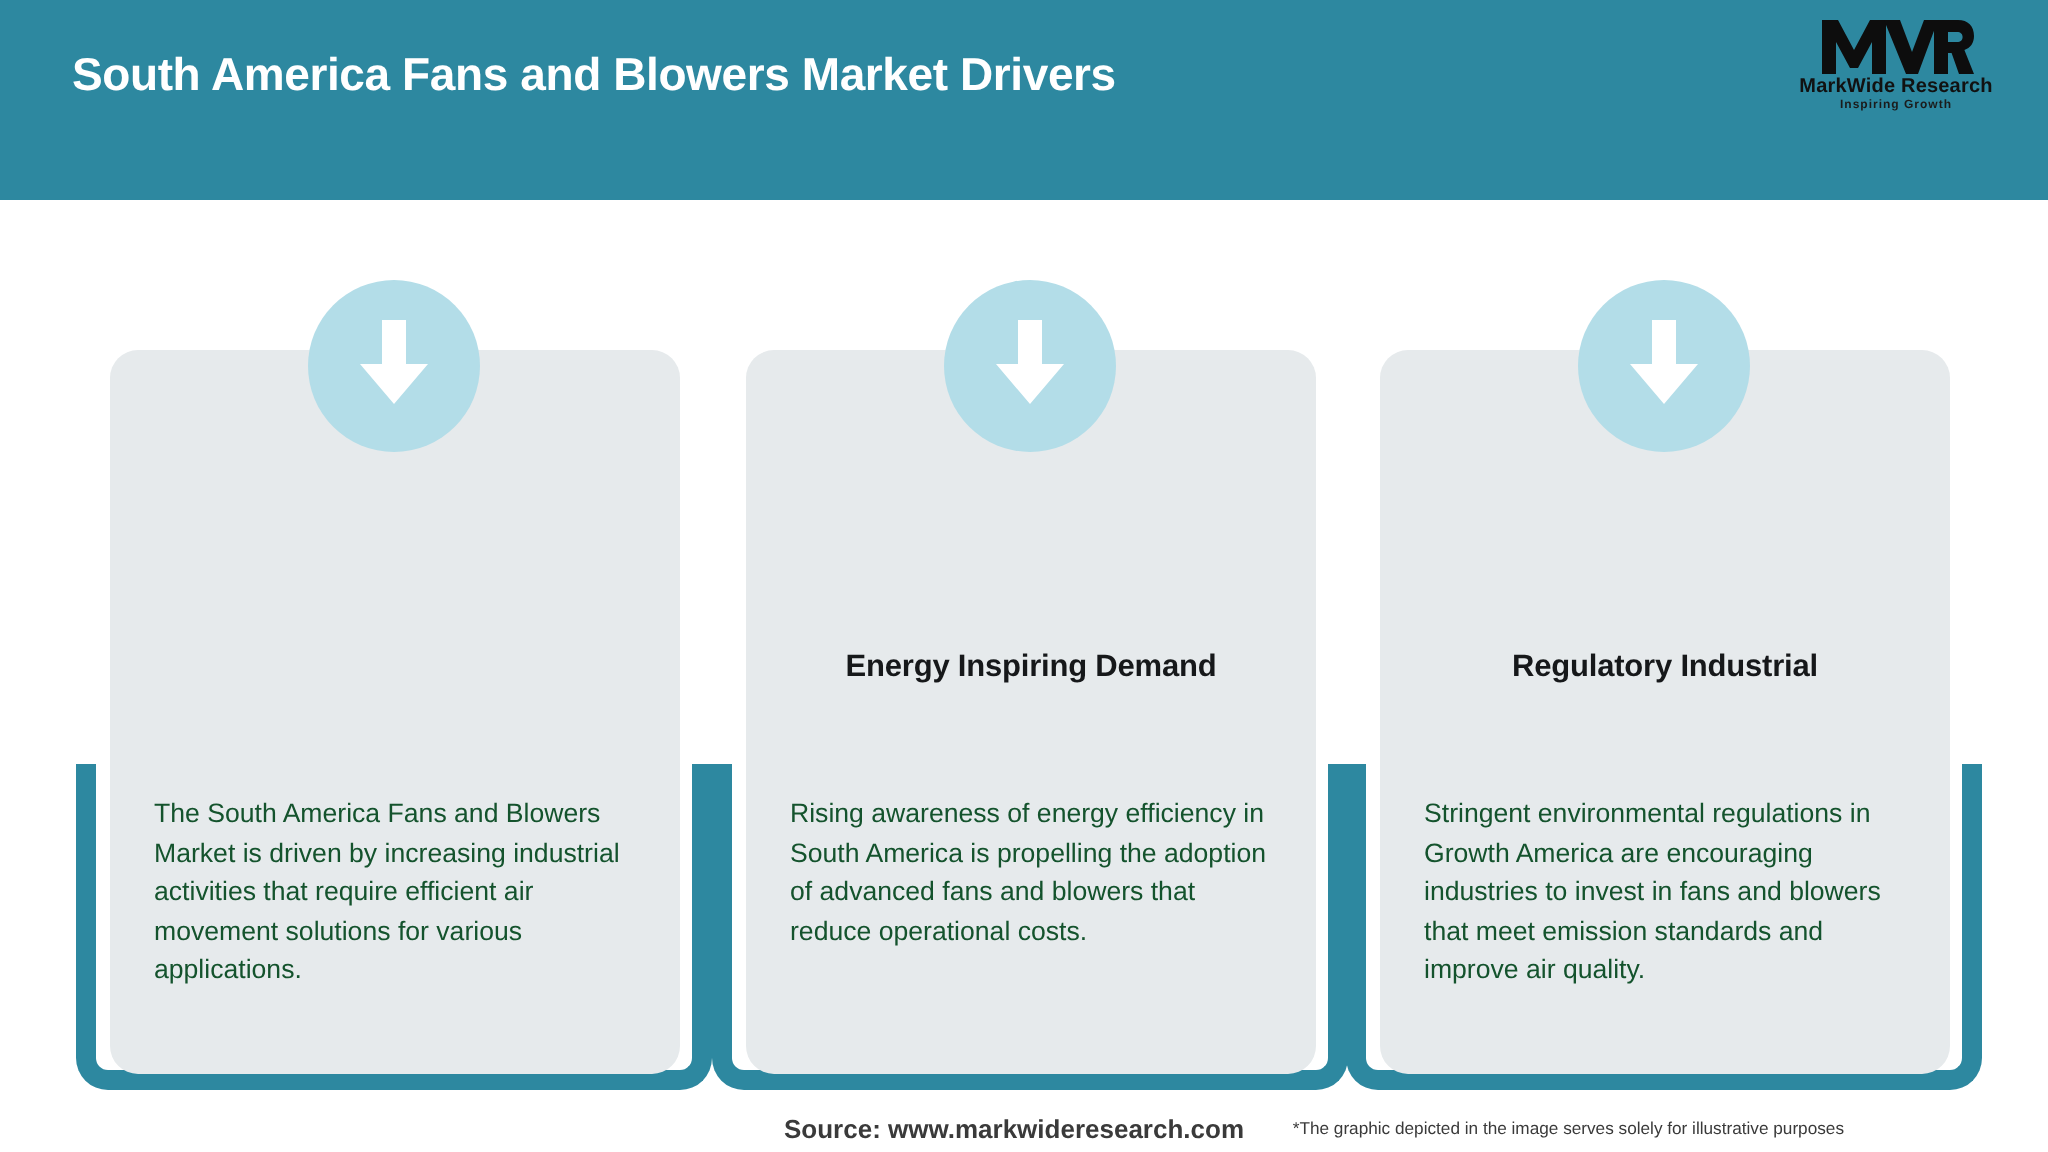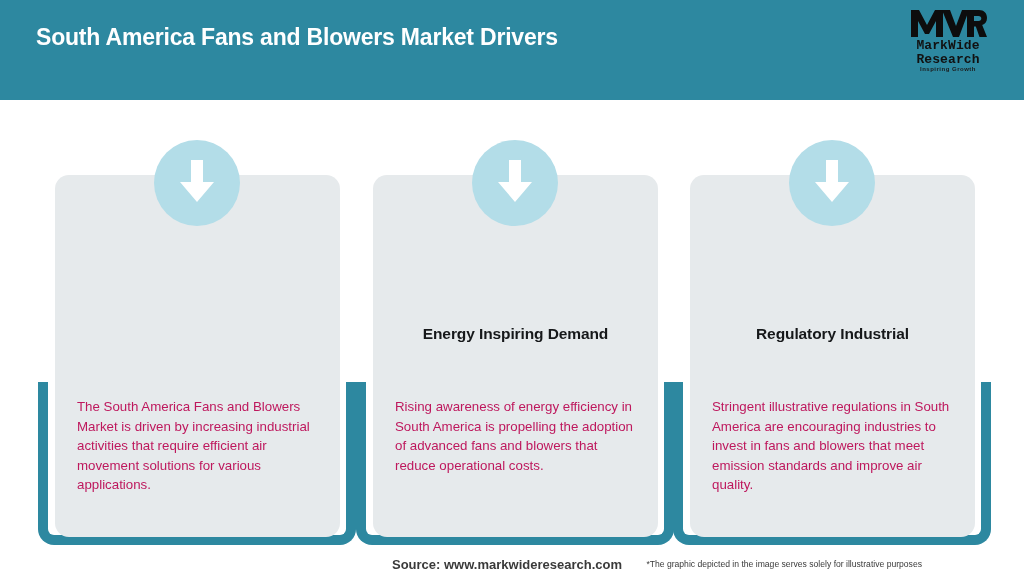--- a/index.html
+++ b/index.html
@@ -60,12 +60,11 @@
   .logo-name {
     display: block;
     margin-top: 1px;
-    font-size: 13px;
+    font-size: 10px;
     font-weight: bold;
     color: #111111;
     letter-spacing: 0.1px;
     line-height: 1.05;
-    font-family: Liberation Mono, monospace;
   }
   .logo-tagline {
     display: block;

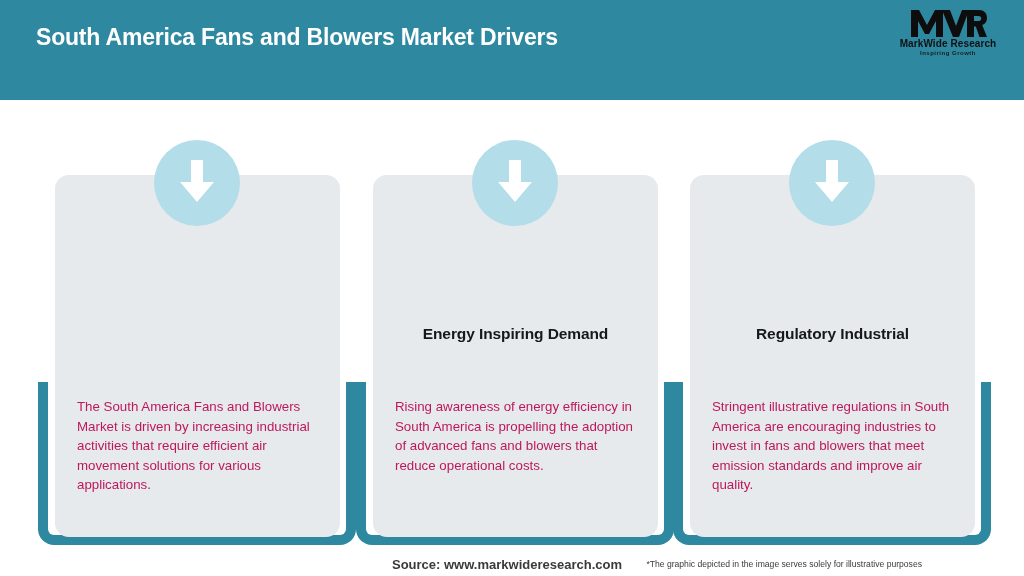--- a/index.html
+++ b/index.html
@@ -155,7 +155,7 @@
     top: 222px;
     font-size: 13.3px;
     line-height: 19.5px;
-    color: #be185d;
+    color: #14532d;
     text-align: left;
   }
 

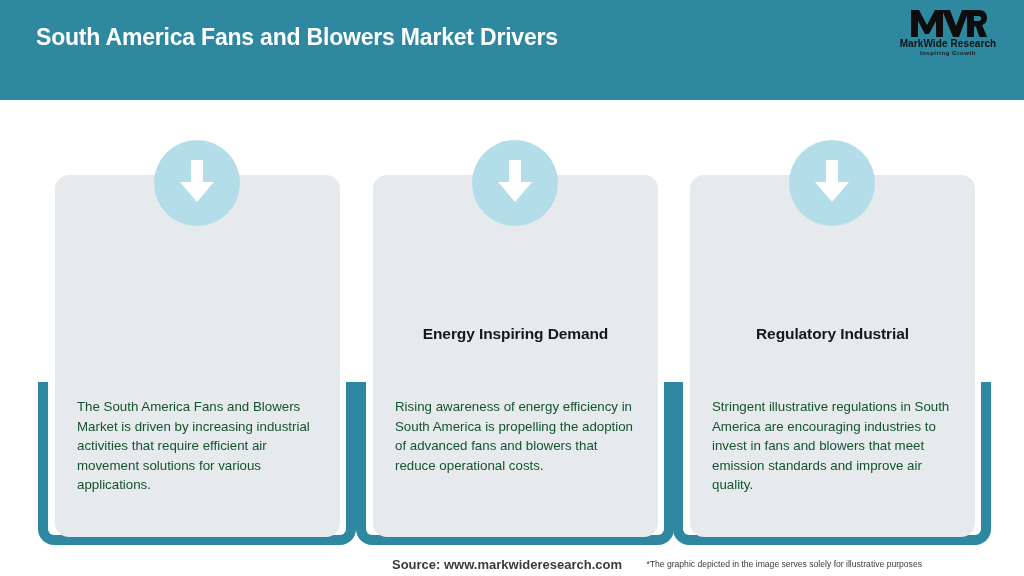--- a/index.html
+++ b/index.html
@@ -236,7 +236,7 @@
       <div class="bracket"></div>
       <div class="card">
         <div class="card-title">Regulatory Industrial</div>
-        <div class="card-body">Stringent illustrative regulations in South America are encouraging industries to invest in fans and blowers that meet emission standards and improve air quality.</div>
+        <div class="card-body">Stringent environmental regulations in Growth America are encouraging industries to invest in fans and blowers that meet emission standards and improve air quality.</div>
       </div>
       <div class="icon-circle">
         <span>

